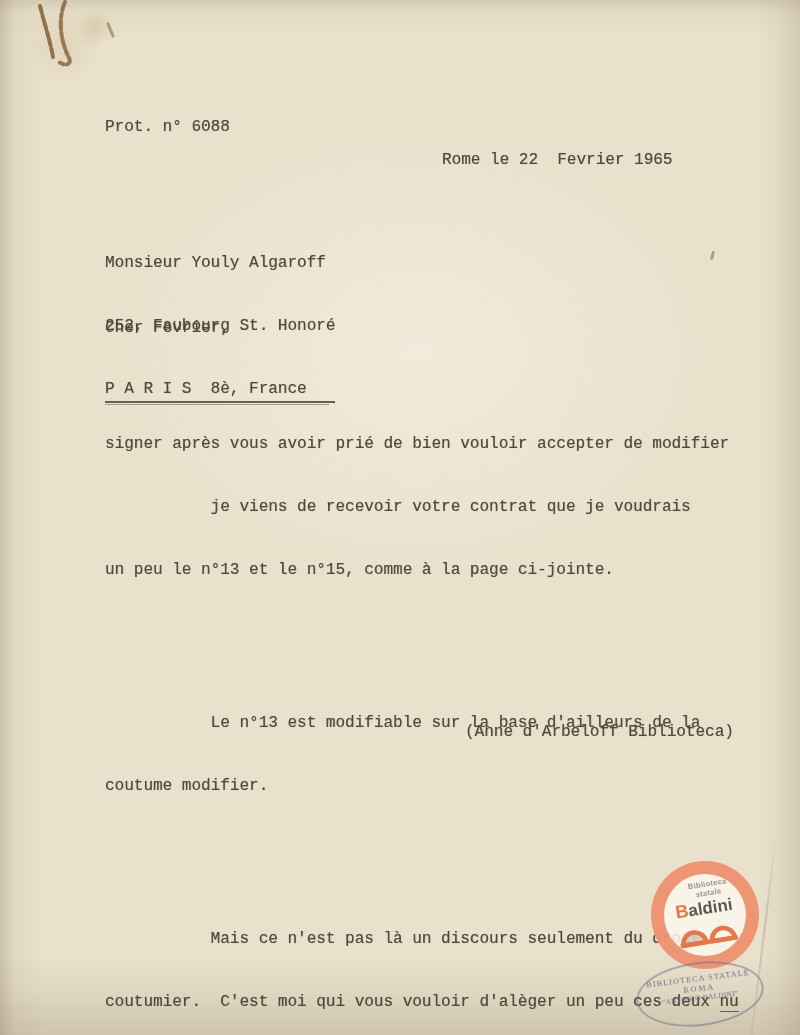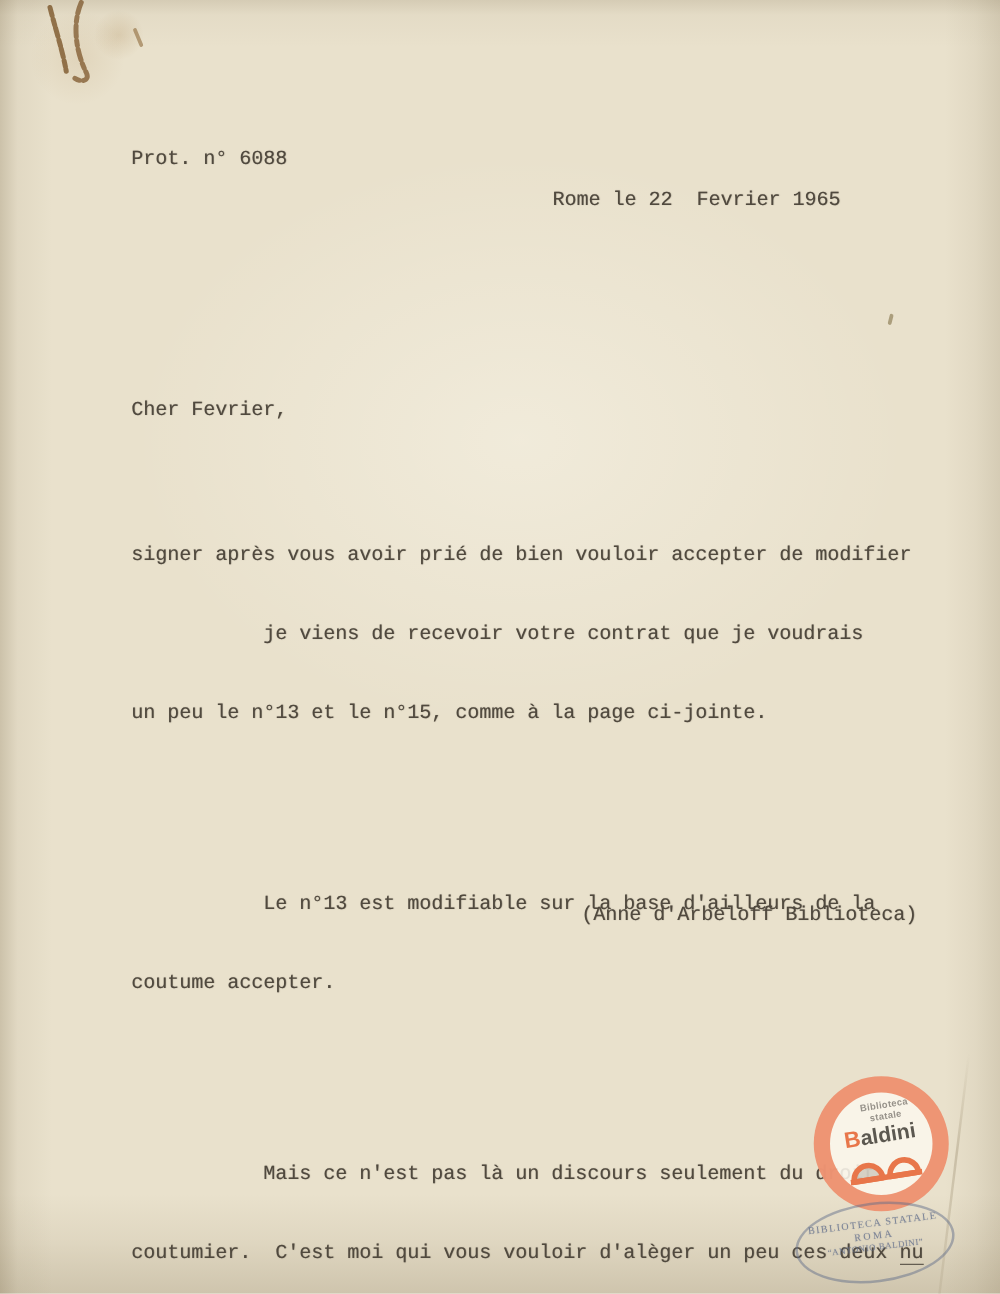--- a/index.html
+++ b/index.html
@@ -80,6 +80,11 @@
   <div class="type" style="left:105px;top:117px">Prot. n° 6088</div>
   <div class="type" style="left:442px;top:150px">Rome le 22  Fevrier 1965</div>
 
+  <div class="type" style="left:105px;top:211px">
+    <div class="ln">Monsieur Youly Algaroff</div>
+    <div class="ln">252, Faubourg St. Honoré</div>
+    <div class="ln"><span class="addr-u">P A R I S  8è, France</span></div>
+  </div>
 
   <div class="type" style="left:105px;top:318px">Cher Fevrier,</div>
 

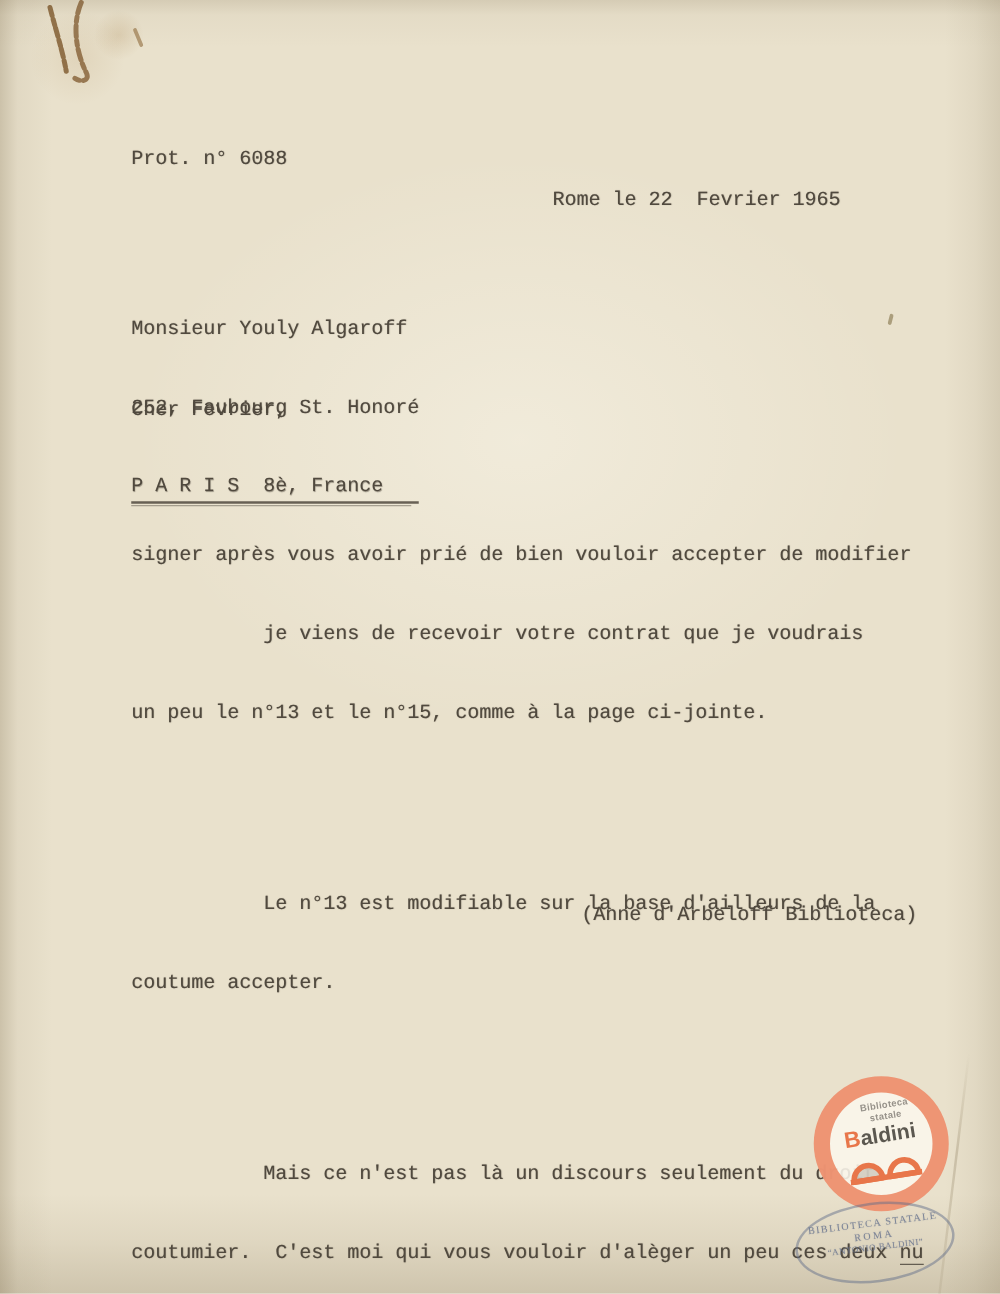--- a/index.html
+++ b/index.html
@@ -96,7 +96,7 @@
     </div>
     <div class="para">
       <div class="ln"><span>           Le n°13 est modifiable sur la base d'ailleurs de la</span></div>
-      <div class="ln"><span>coutume accepter.</span></div>
+      <div class="ln"><span>coutume modifier.</span></div>
     </div>
     <div class="para">
       <div class="ln"><span>           Mais ce n'est pas là un discours seulement du droit</span></div>

